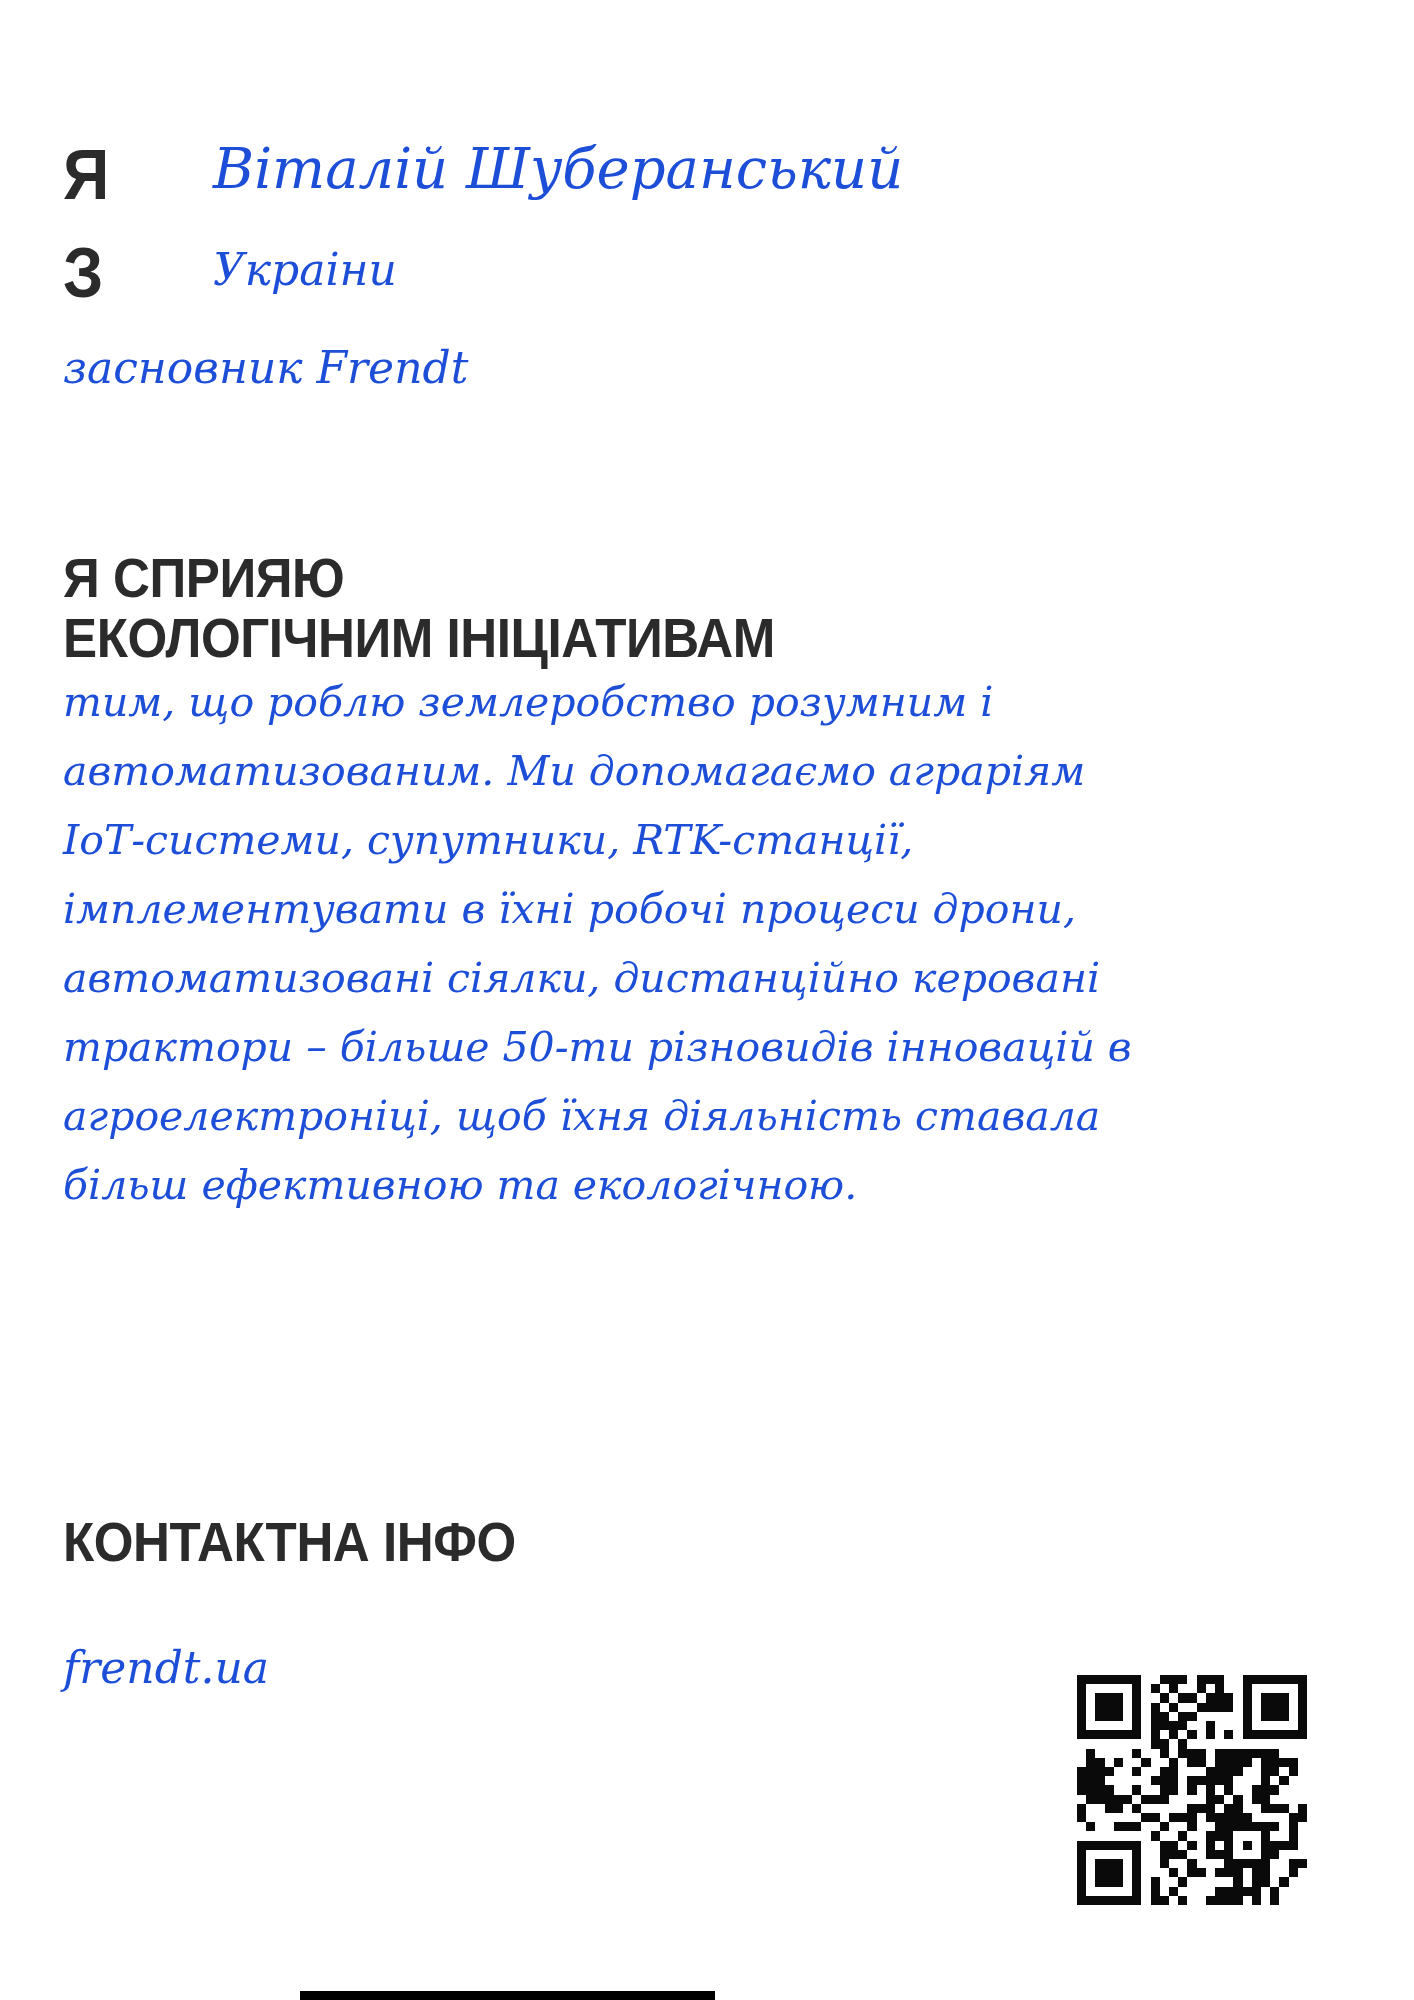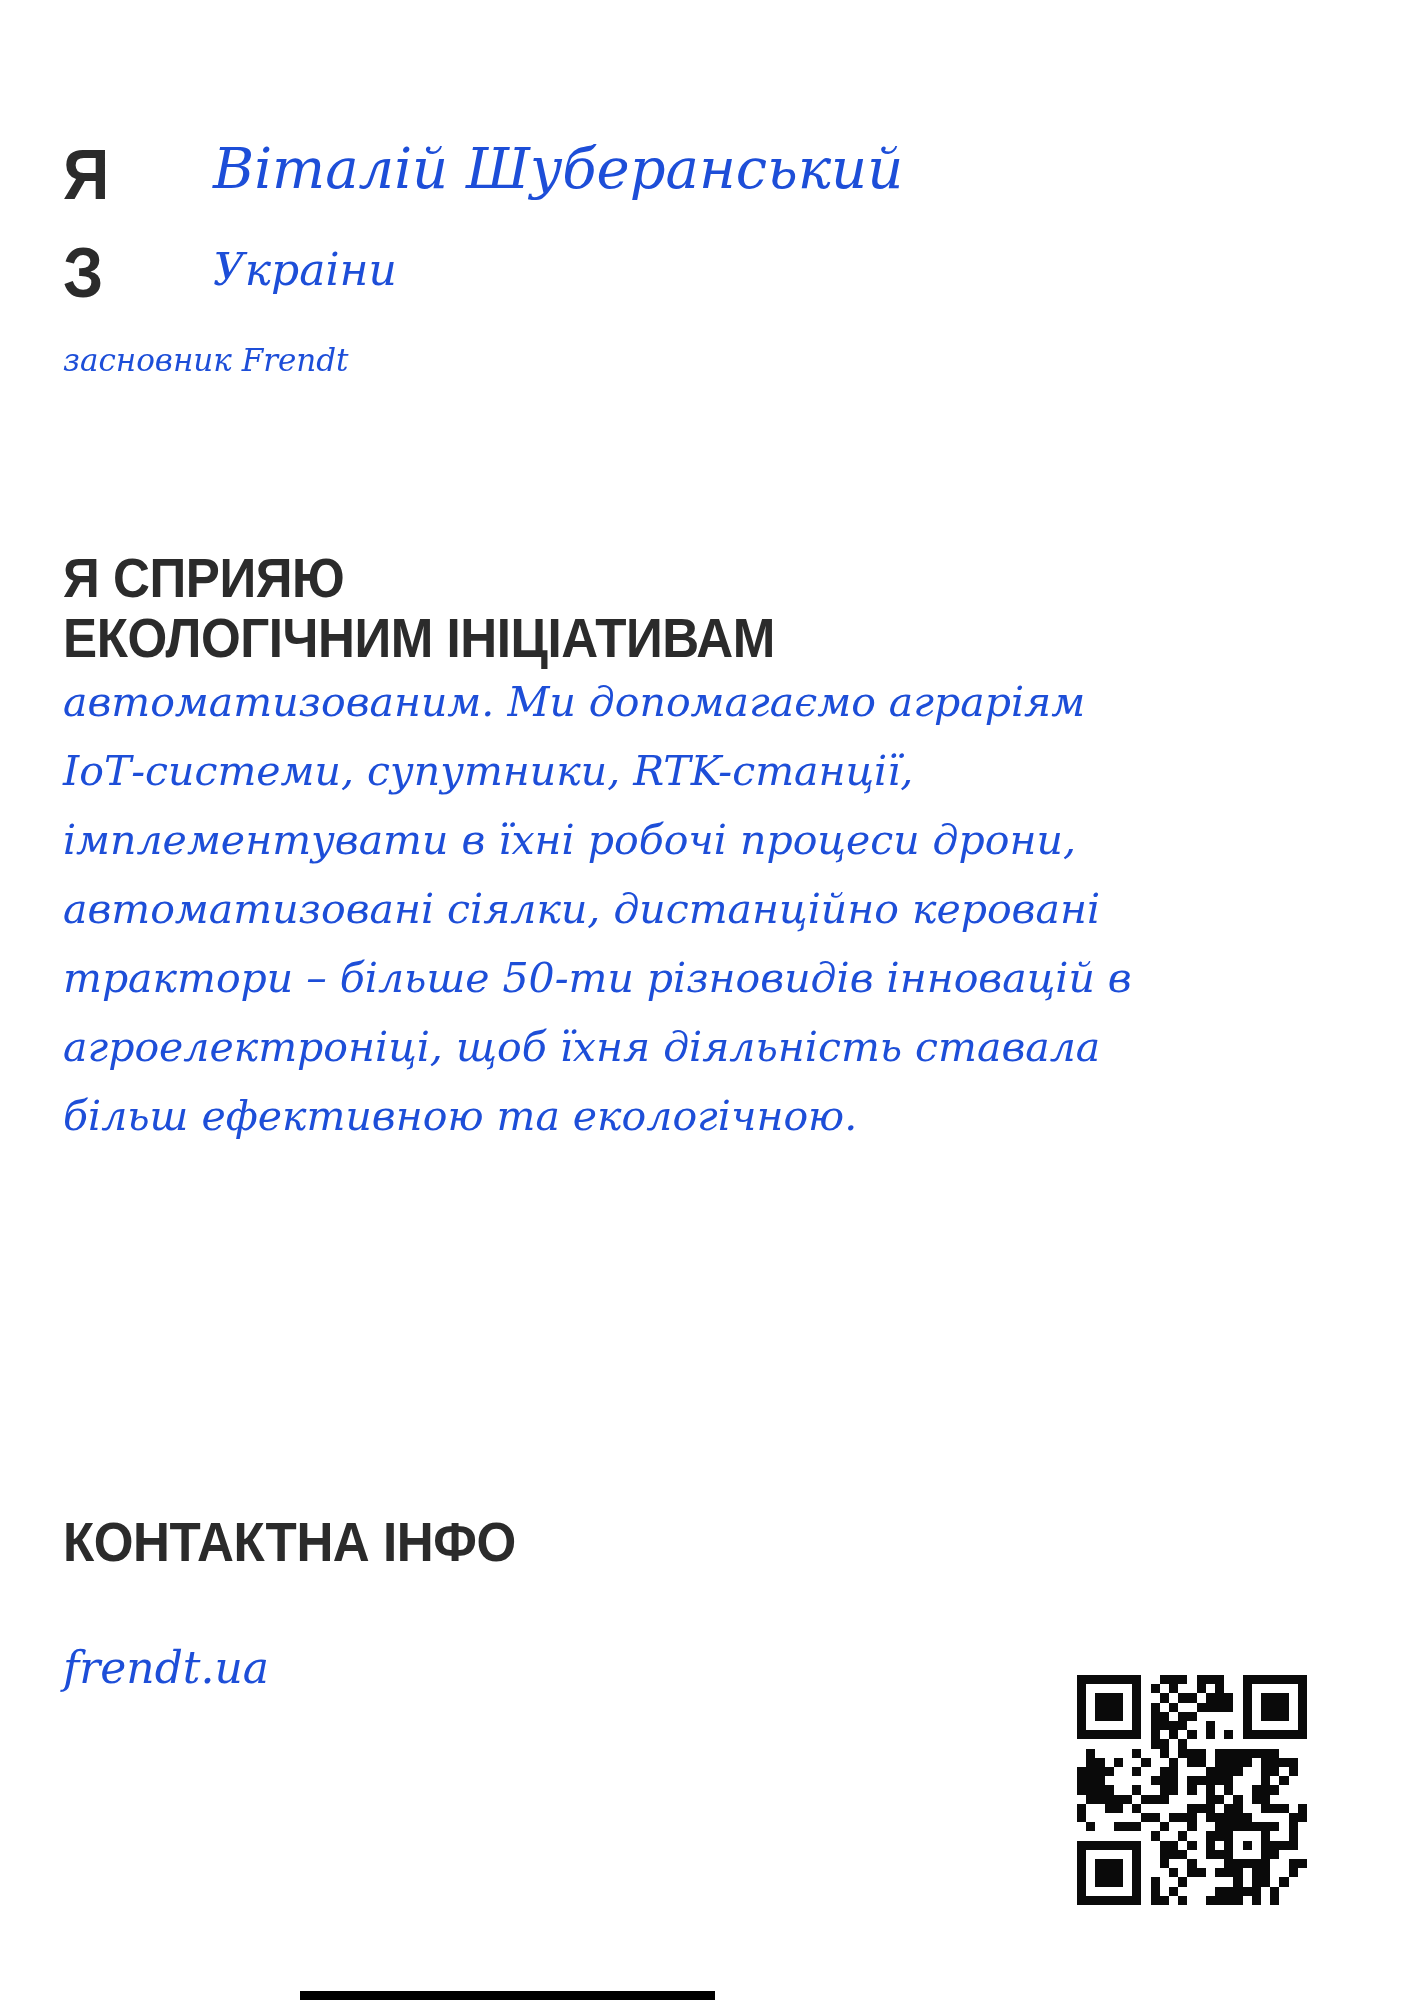--- a/index.html
+++ b/index.html
@@ -47,7 +47,7 @@
   .pos-z       { left: 63px;  top: 238px; }
   .pos-name    { position: absolute; left: 213px; top: 136px; font-size: 56px; white-space: nowrap; }
   .pos-country { position: absolute; left: 213px; top: 244px; font-size: 44px; white-space: nowrap; text-align: center; }
-  .pos-role    { position: absolute; left: 63px;  top: 342px; font-size: 31px; white-space: nowrap; }
+  .pos-role    { position: absolute; left: 63px;  top: 342px; font-size: 44px; white-space: nowrap; }
 
   .pos-statement-heading { left: 63px; top: 548px; font-size: 55px; line-height: 60px; }
   .pos-contact-heading   { left: 63px; top: 1512px; font-size: 55px; line-height: 60px; }

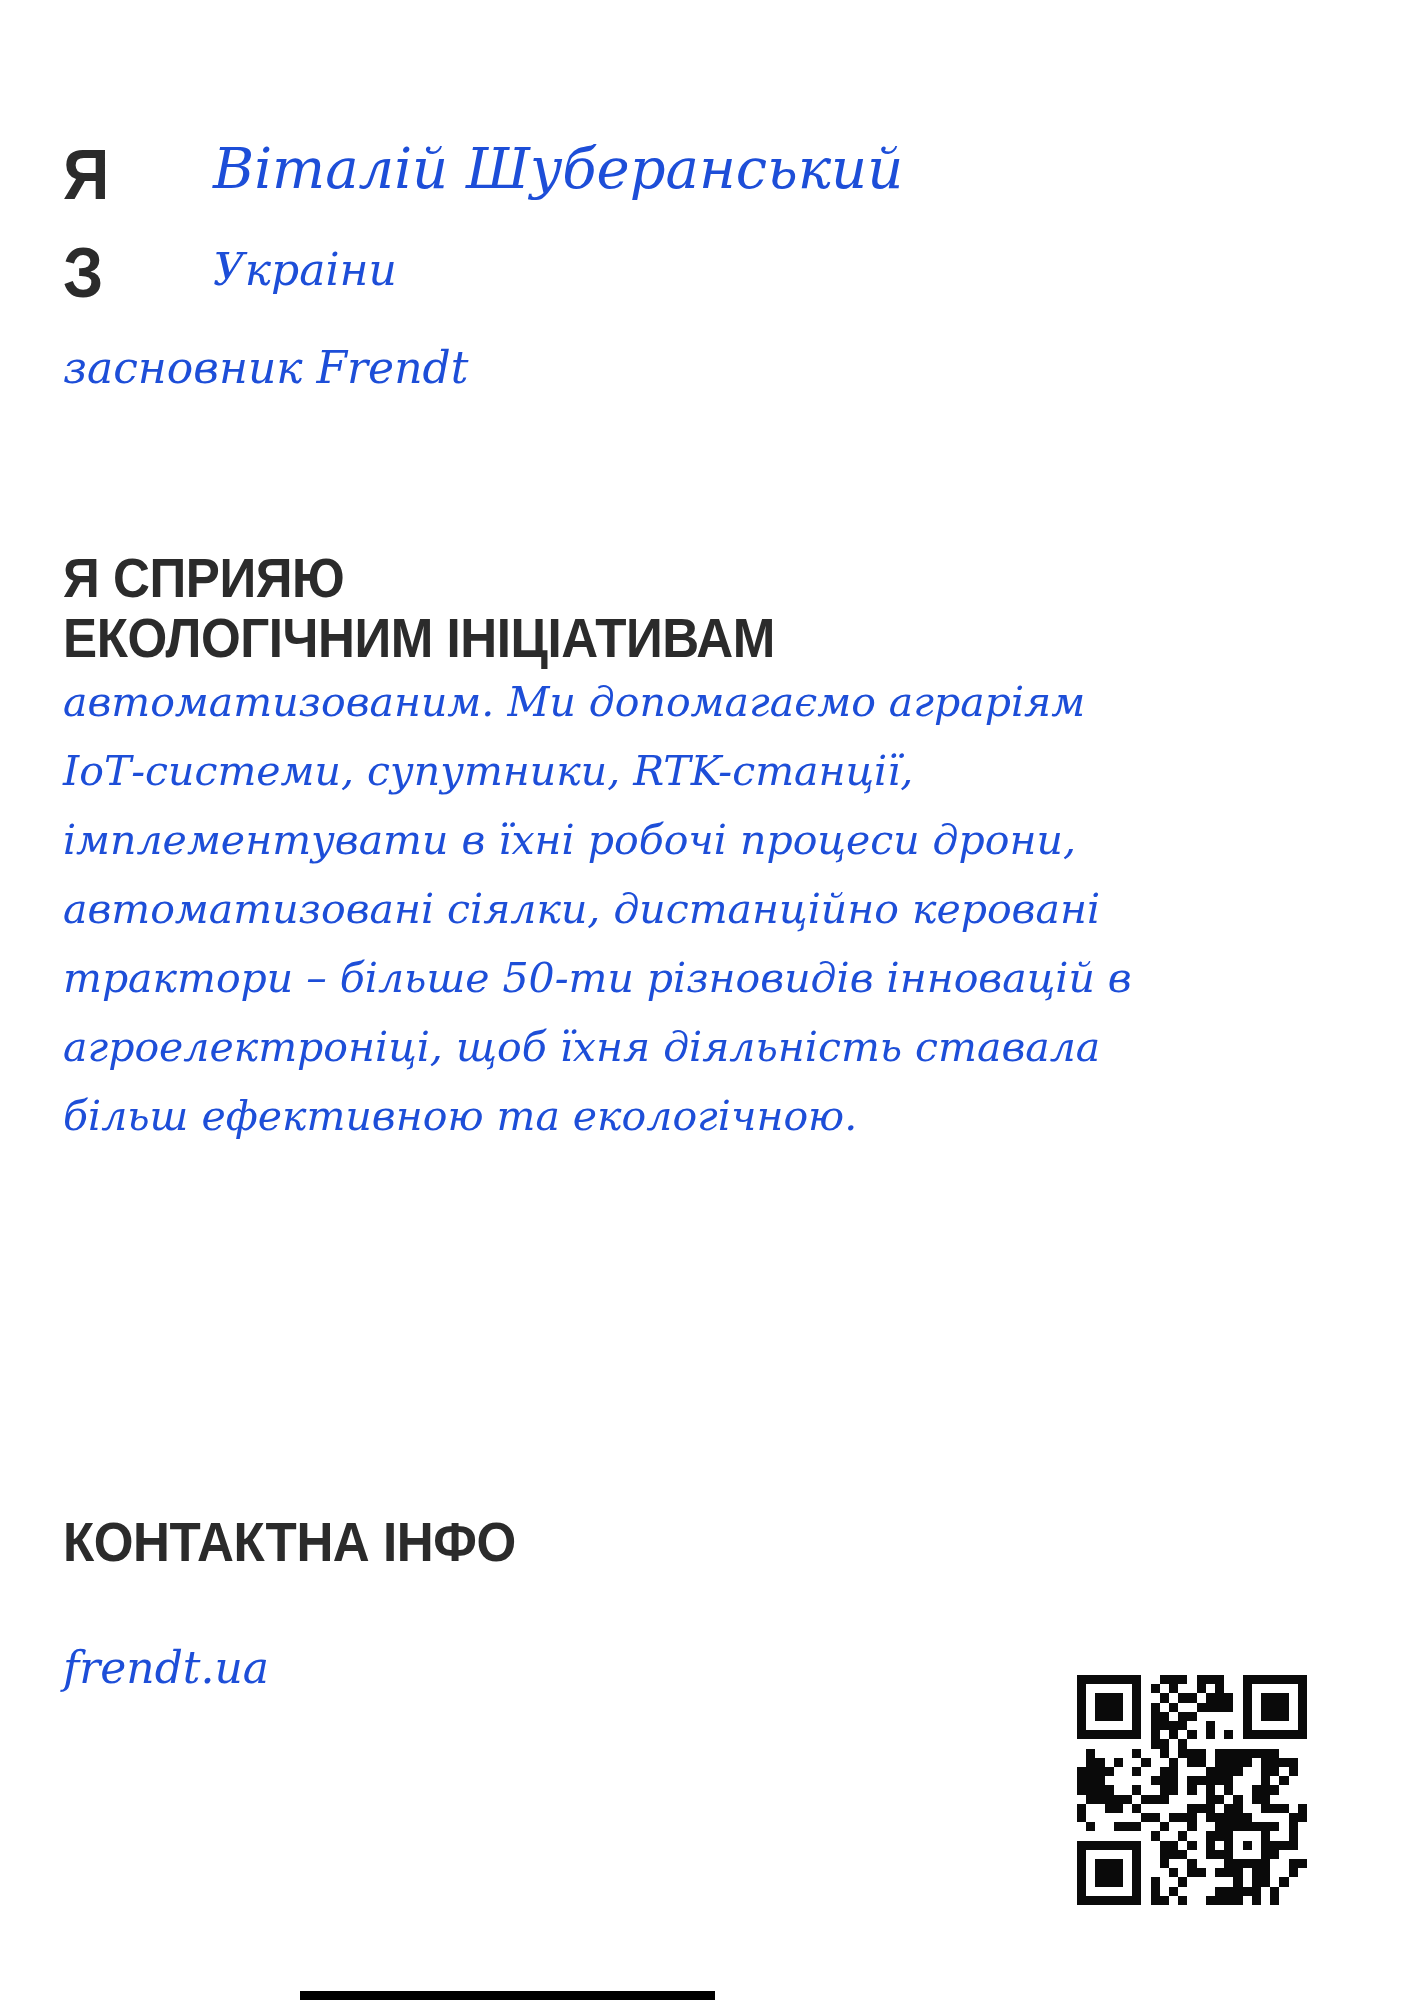--- a/index.html
+++ b/index.html
@@ -104,6 +104,7 @@
   </h1>
 
   <div class="script pos-body">
+    <span class="body-line">тим, що роблю землеробство розумним і</span>
     <span class="body-line">автоматизованим. Ми допомагаємо аграріям</span>
     <span class="body-line">ІоТ-системи, супутники, RTK-станції,</span>
     <span class="body-line">імплементувати в їхні робочі процеси дрони,</span>

